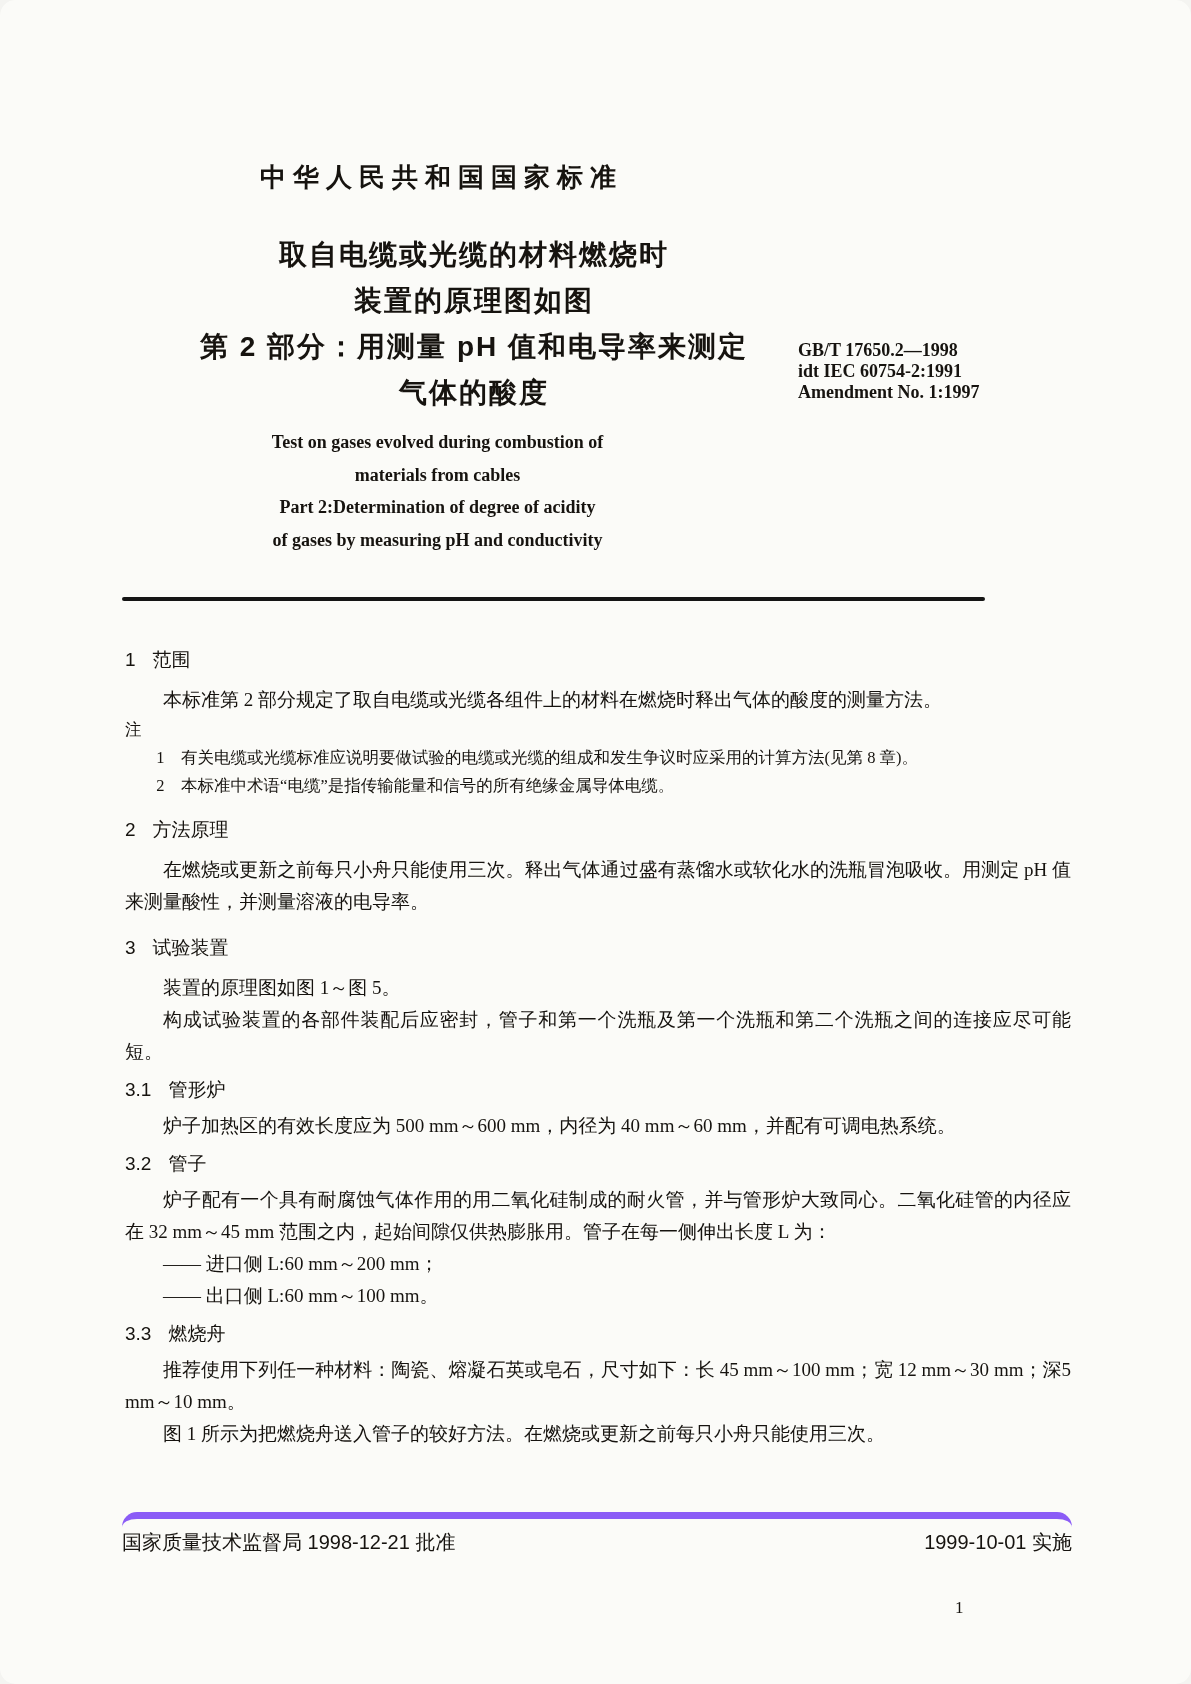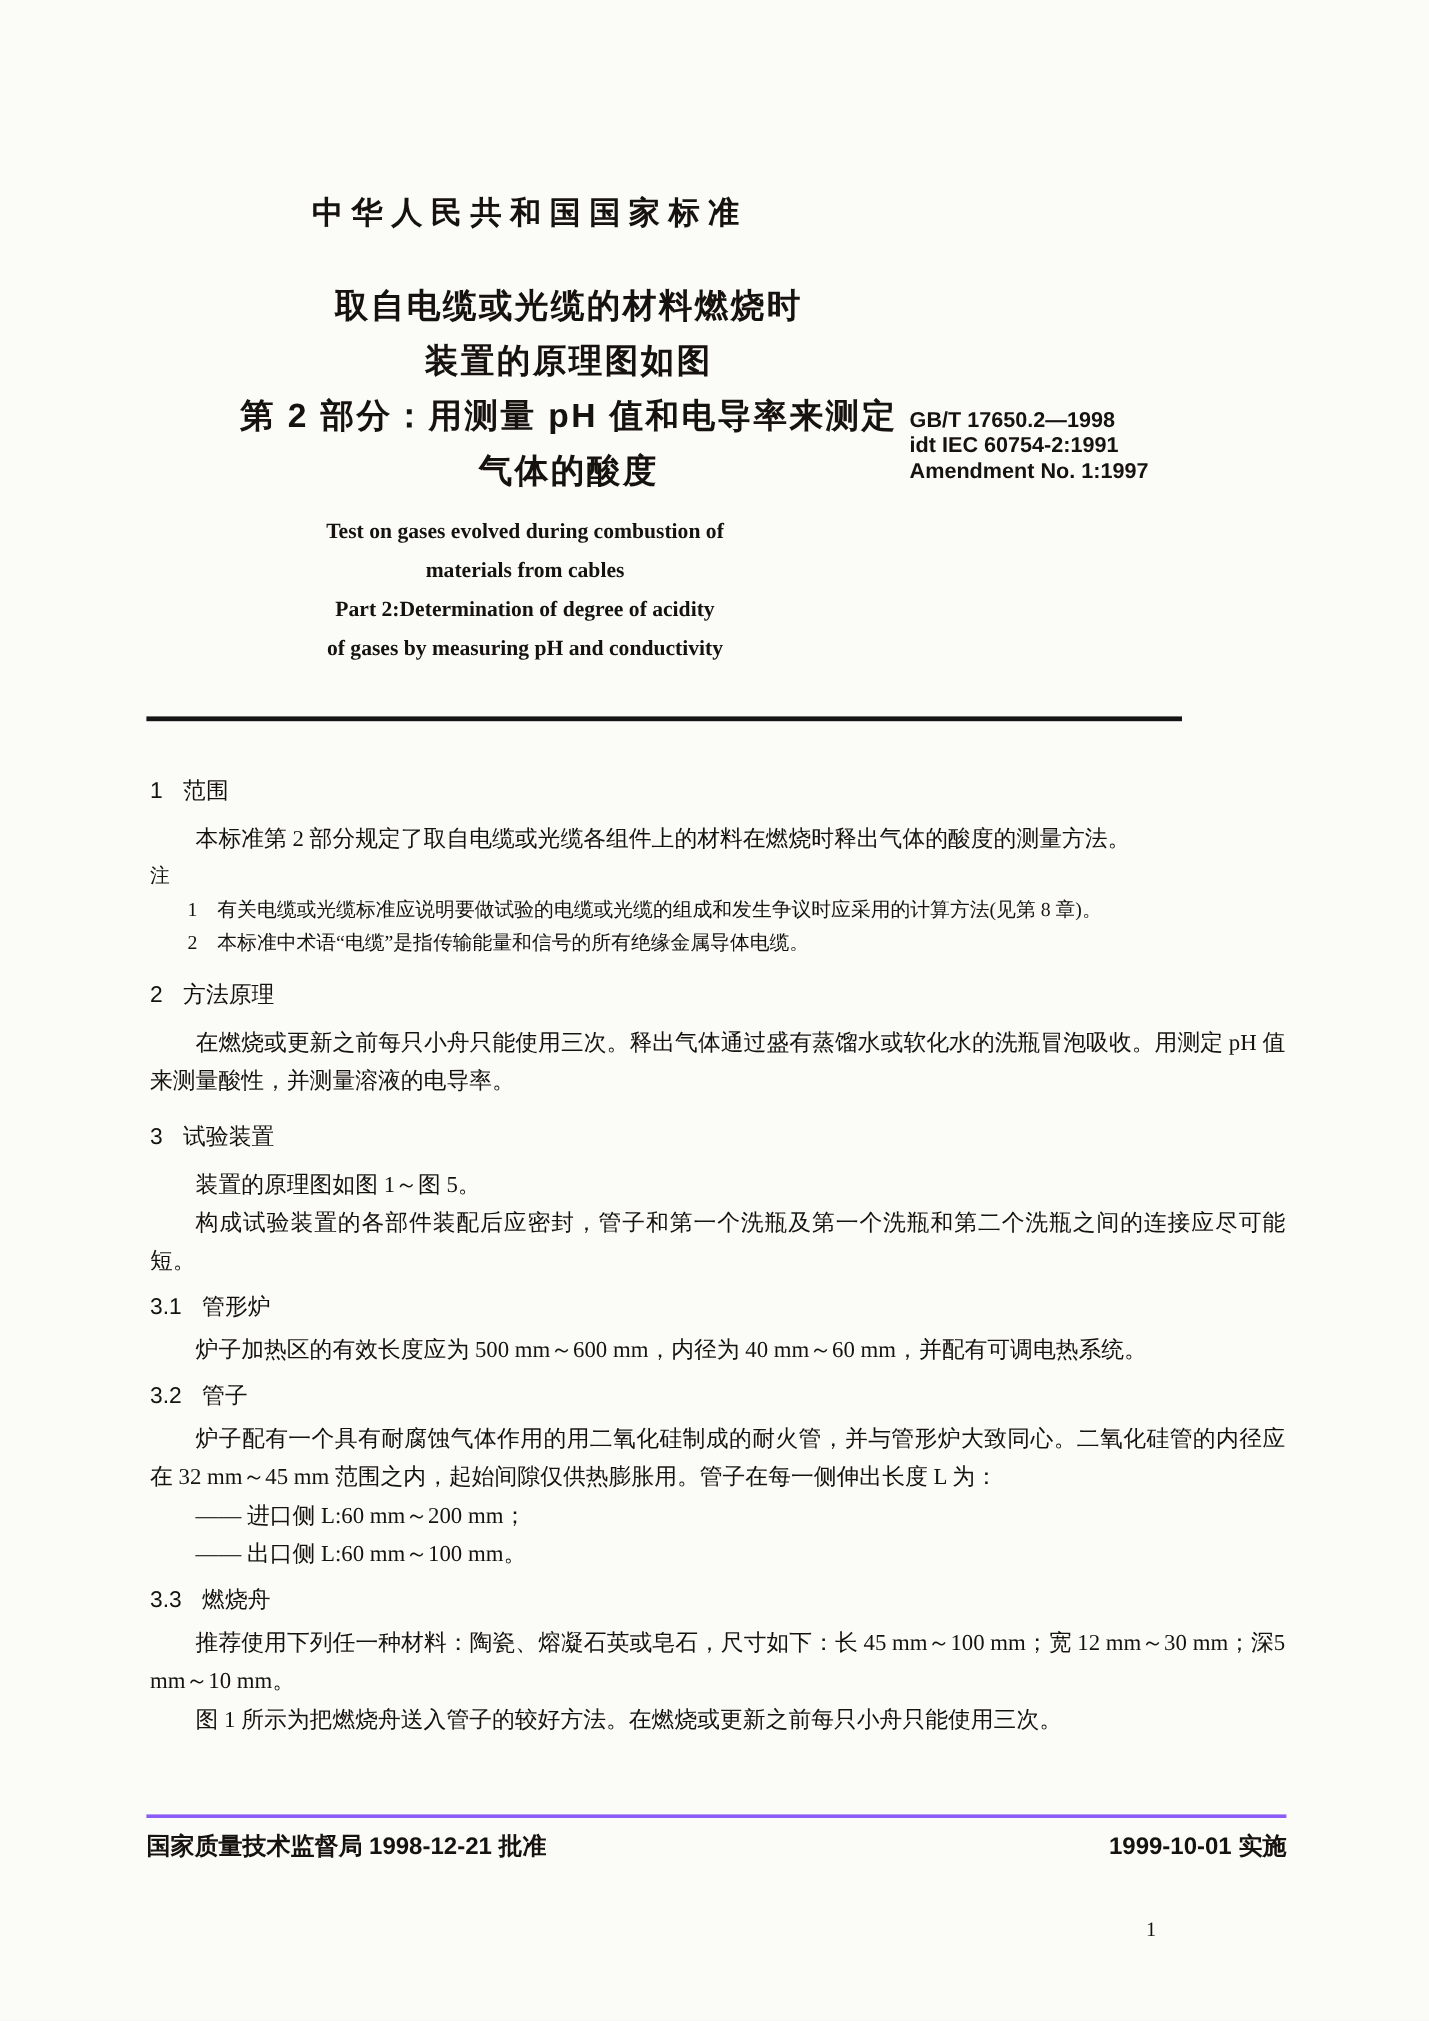--- a/index.html
+++ b/index.html
@@ -3,7 +3,7 @@
 <meta charset="utf-8">
 <title>Document</title>
 <style>
-  * { margin: 0; padding: 0; box-sizing: border-box; }
+  * { margin: 0; padding: 0; box-sizing: border-box; border-radius: 15px; }
   html, body { background: #f4f4f1; }
   .page {
     position: relative;

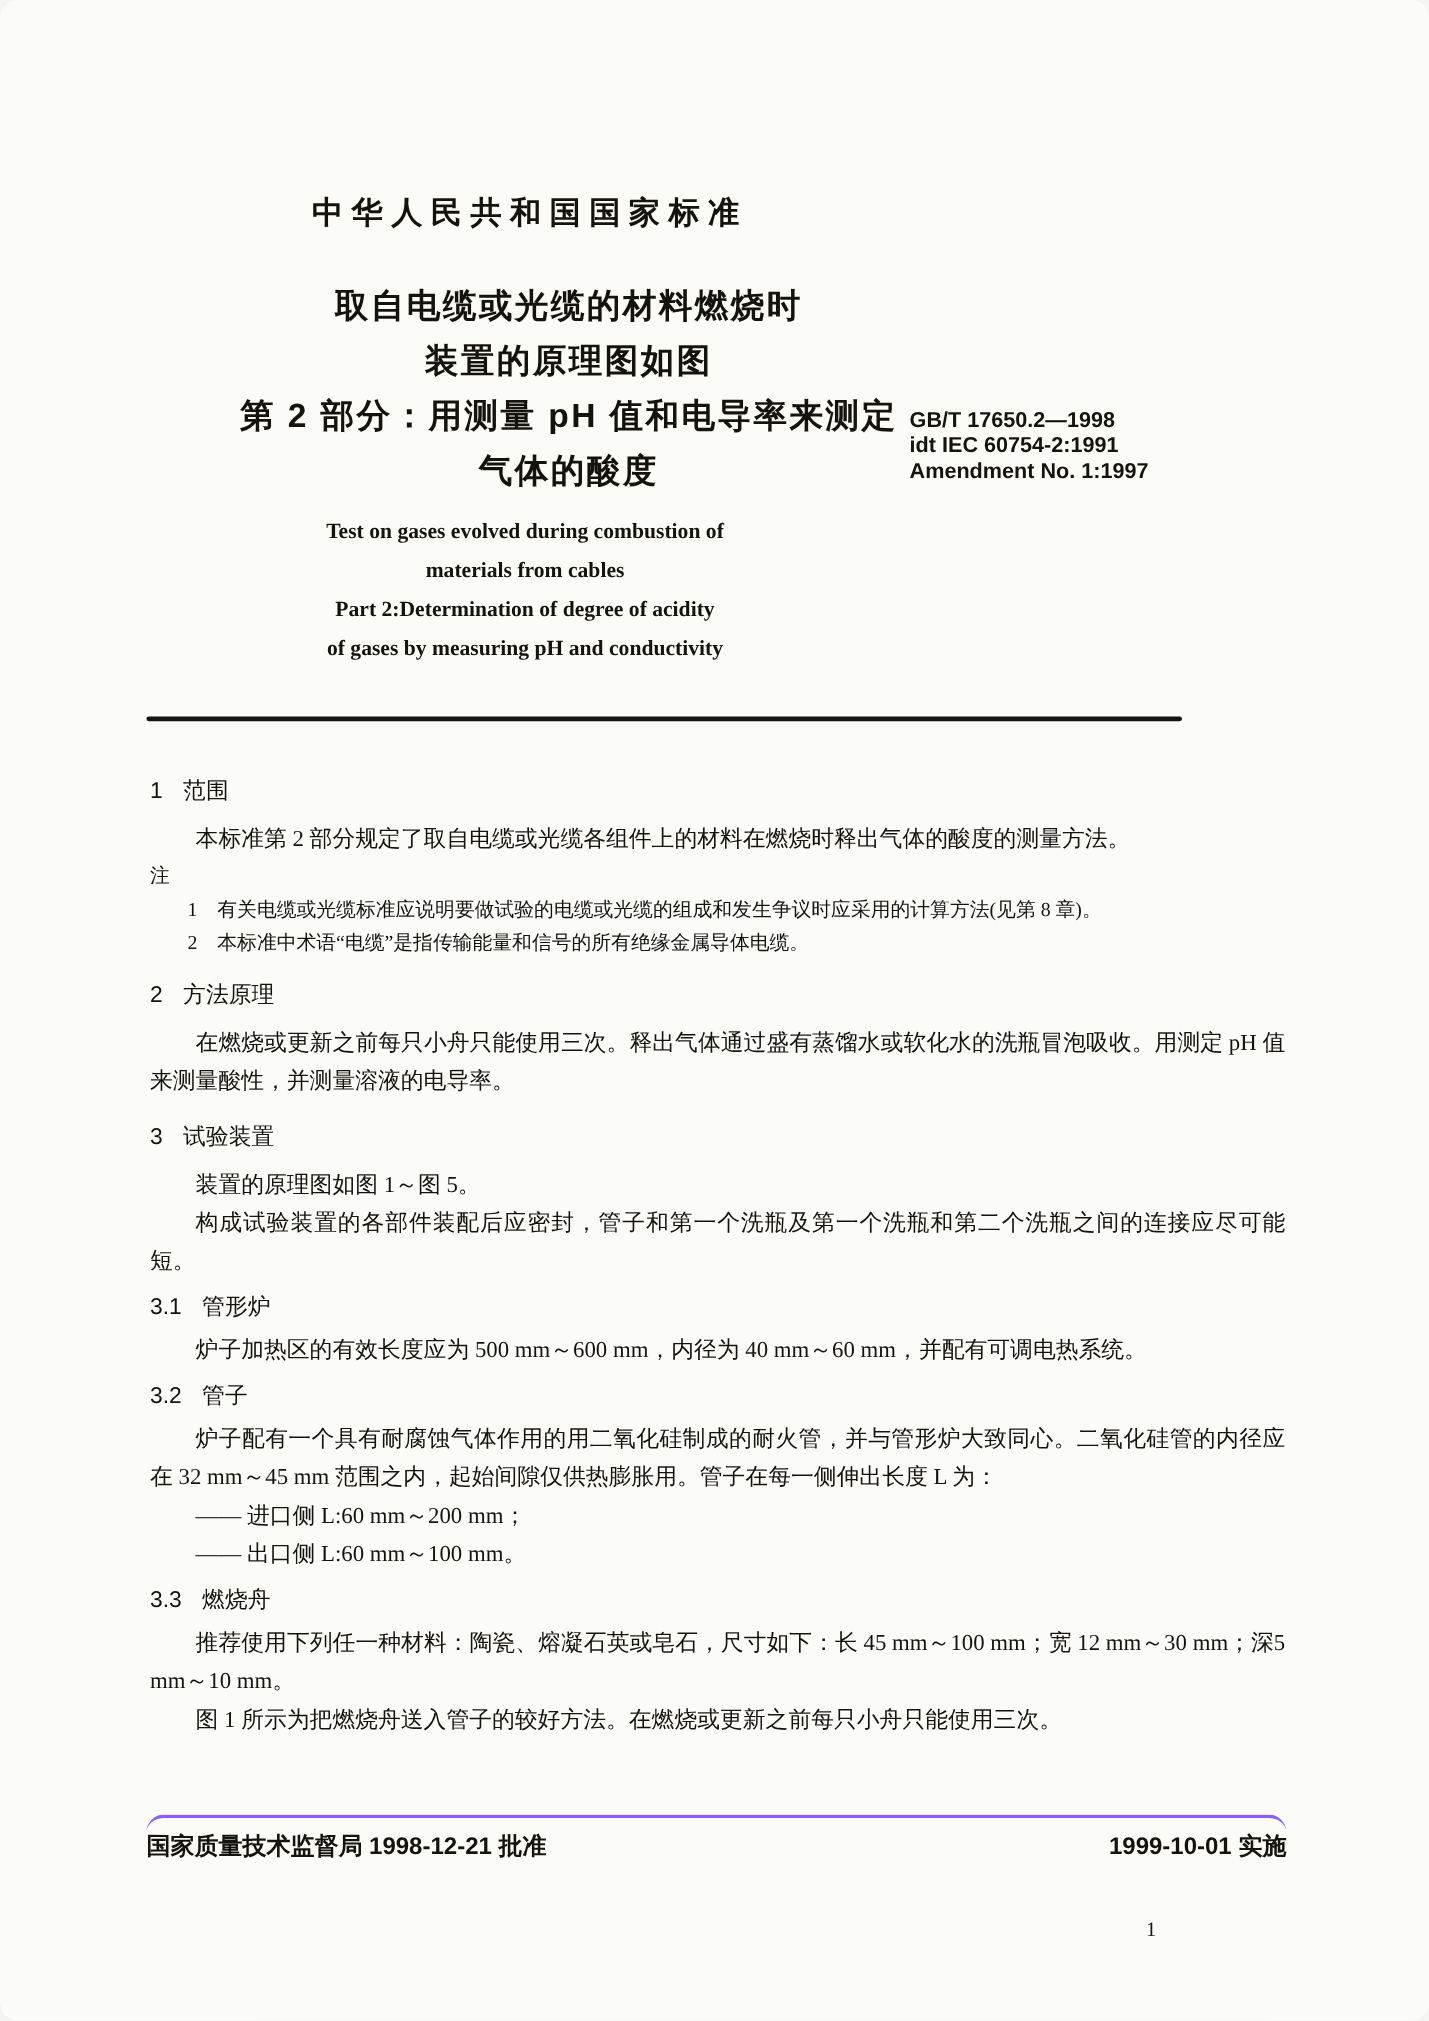--- a/index.html
+++ b/index.html
@@ -37,8 +37,8 @@
   }
   .std-code {
     position: absolute;
-    top: 340px; left: 758px;
-    font-family: Liberation Sans, sans-serif;
+    top: 340px; left: 798px;
+    font-family: Liberation Serif, serif;
     font-weight: bold;
     font-size: 18px;
     line-height: 21px;

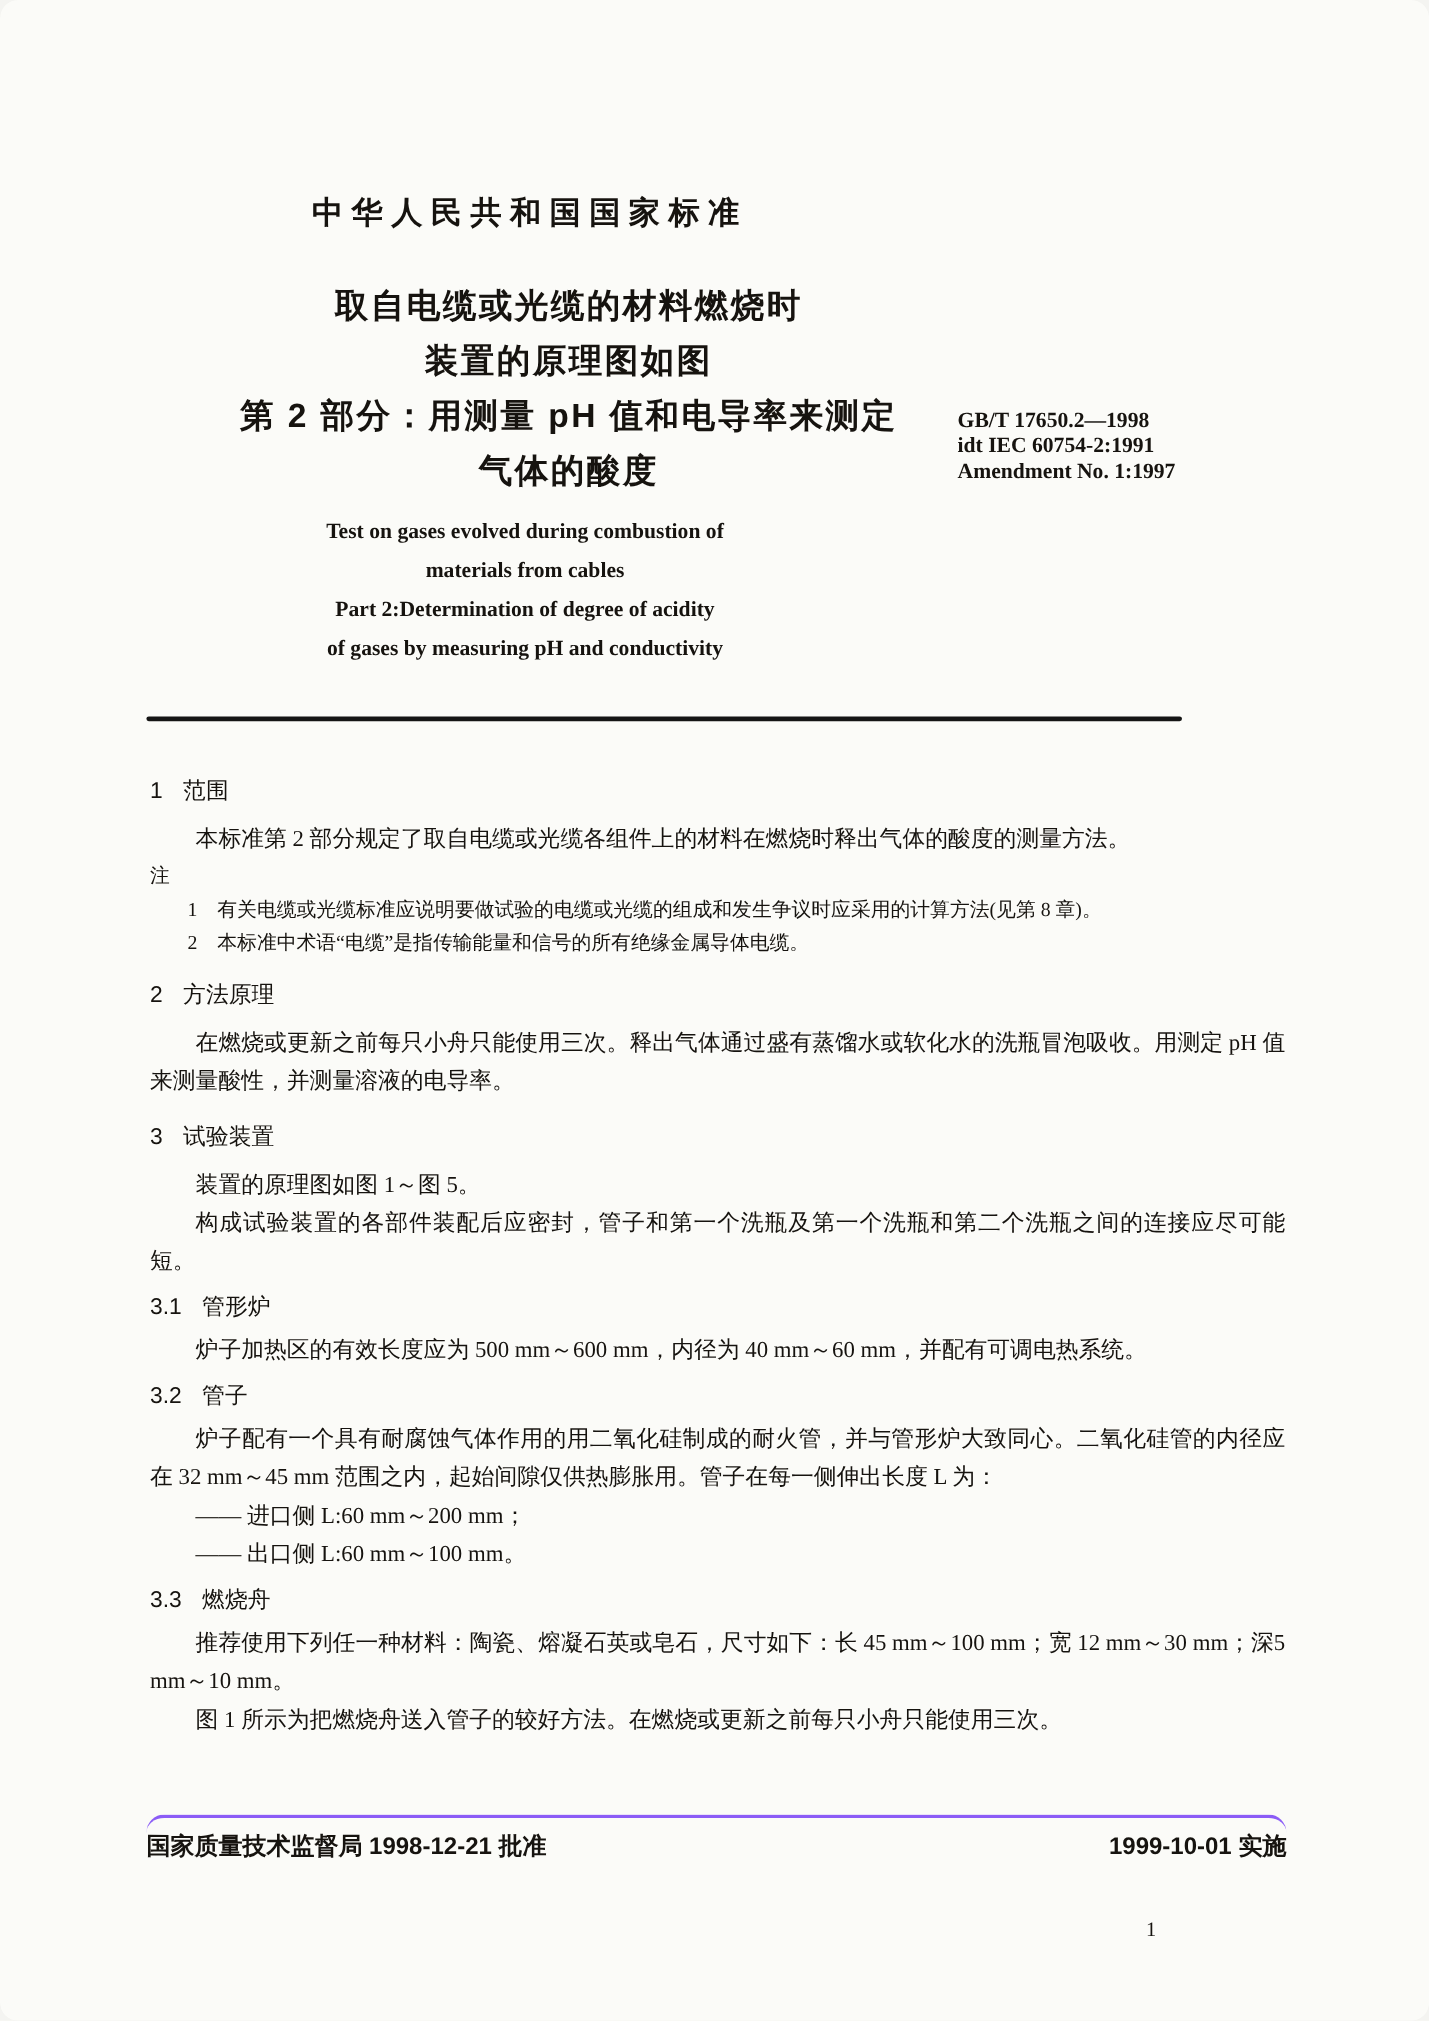--- a/index.html
+++ b/index.html
@@ -85,13 +85,13 @@
     position: absolute;
     top: 1512px; left: 122px;
     width: 950px;
-    border-top: 3px solid #8b5cf6;
+    border-top: 7px solid #8b5cf6;
     padding-top: 10px;
     display: flex;
     justify-content: space-between;
     align-items: baseline;
     font-family: "Liberation Sans", sans-serif;
-    font-weight: bold;
+    font-weight: normal;
     font-size: 20px;
     white-space: nowrap;
   }

